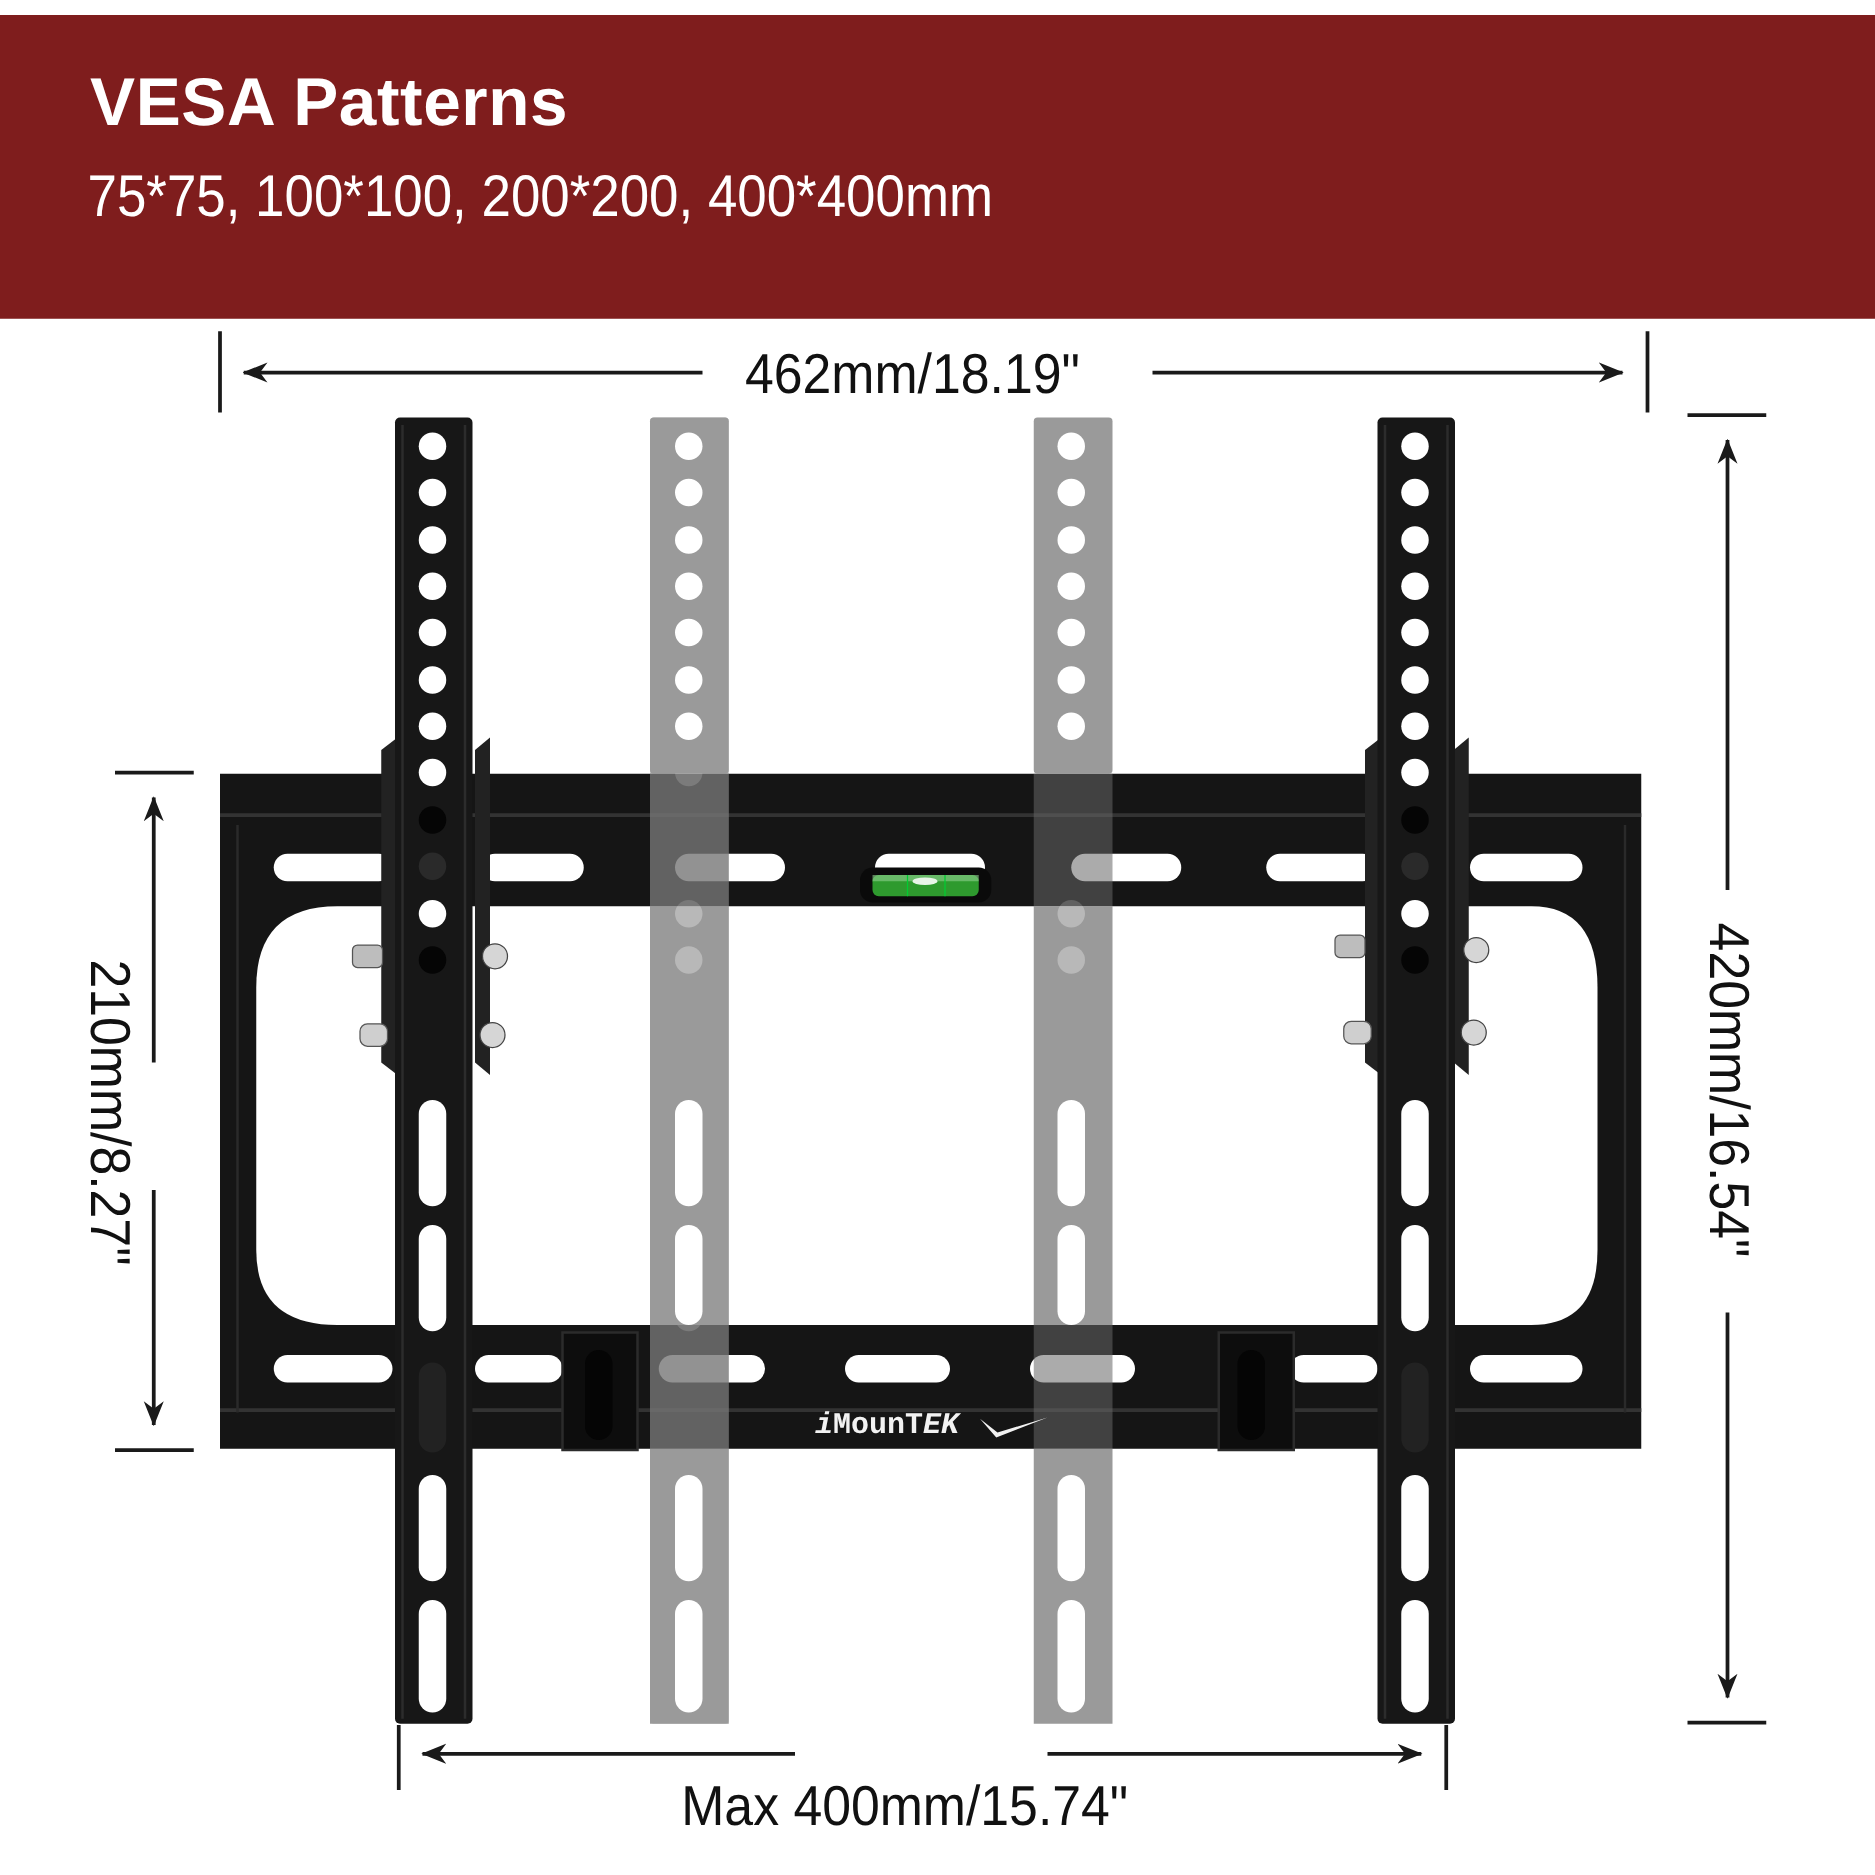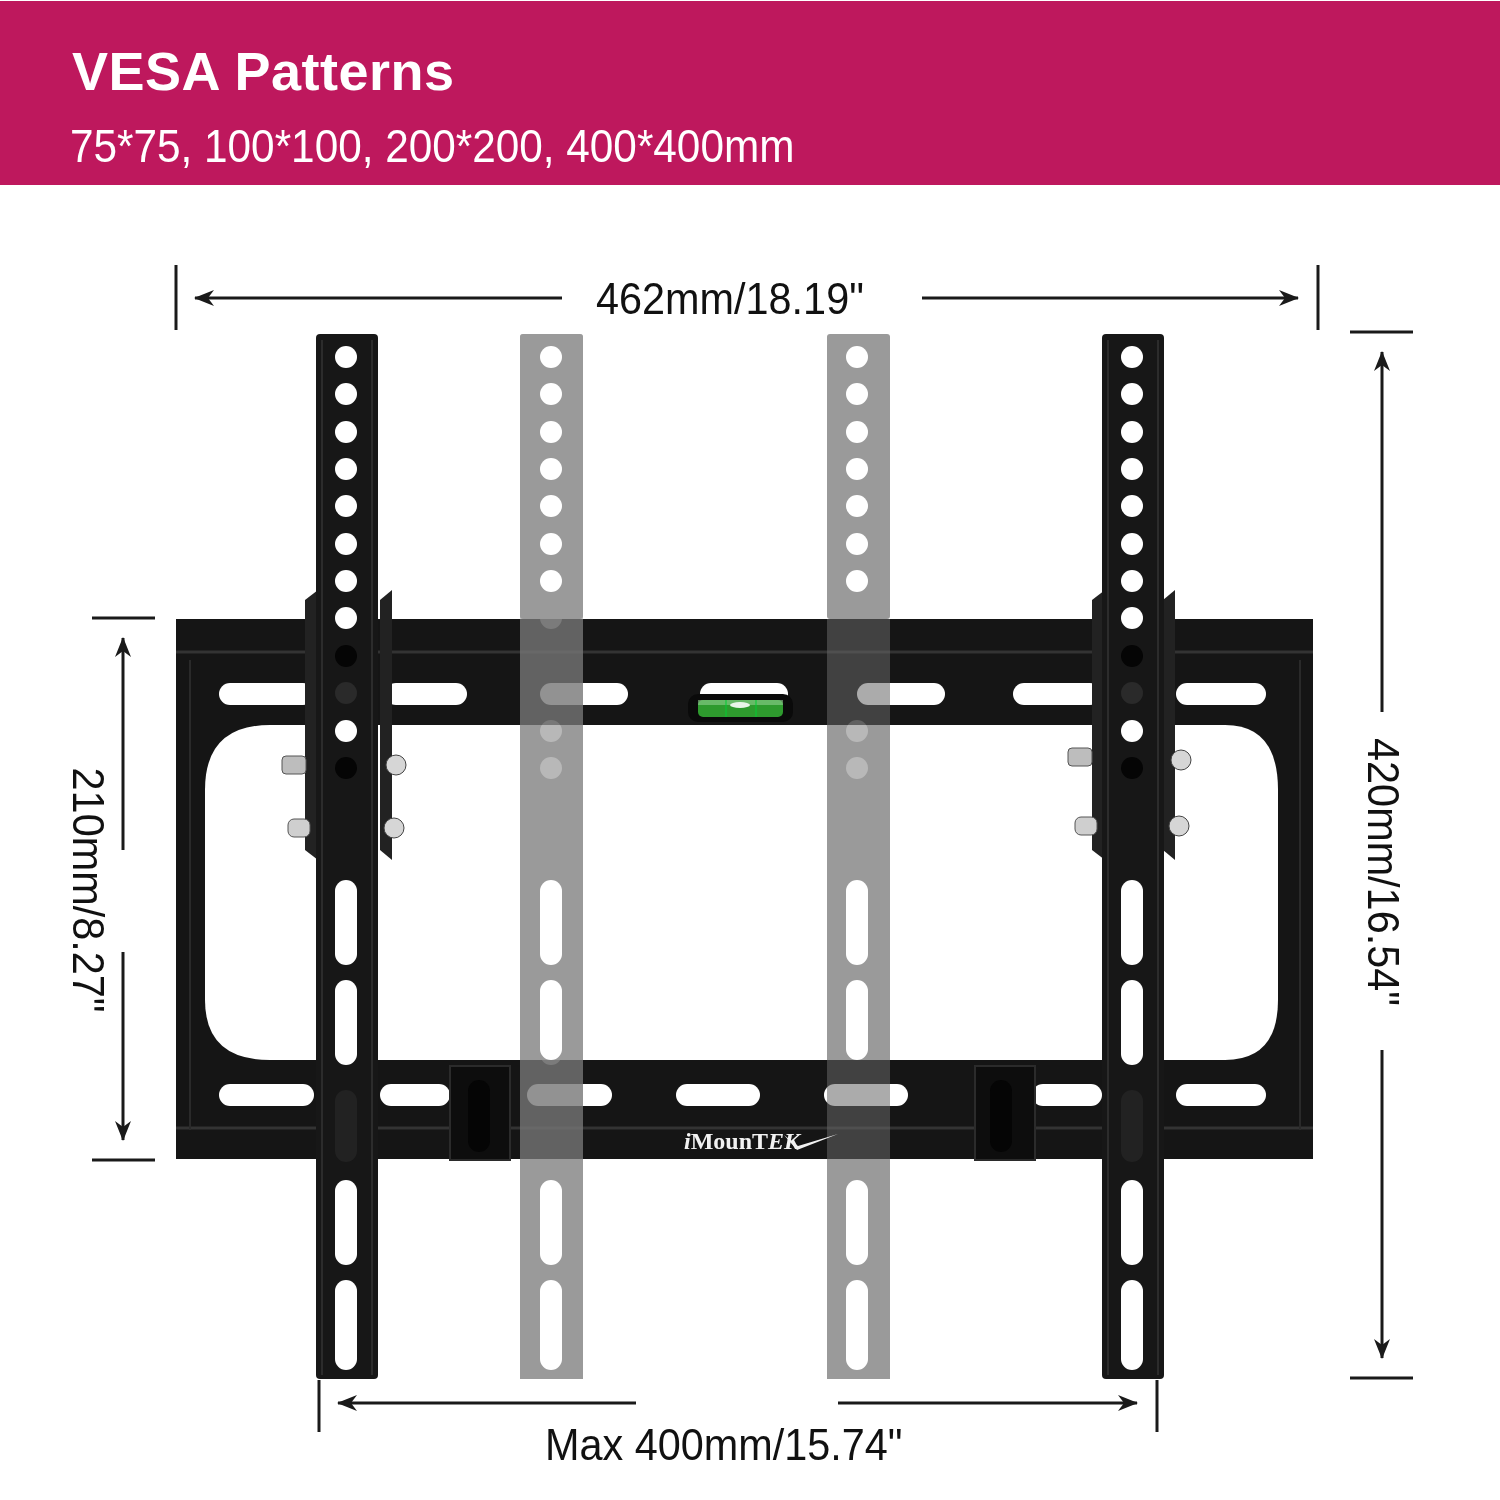--- a/index.html
+++ b/index.html
@@ -4,7 +4,7 @@
 <style>
   html, body { margin: 0; padding: 0; background: #ffffff; }
   body { width: 1500px; height: 1500px; position: relative; overflow: hidden; font-family: "Liberation Sans", sans-serif; }
-  .header { position: absolute; left: 0; top: 1px; width: 1500px; height: 184px; background: #be185d; }
+  .header { position: absolute; left: 0; top: 12px; width: 1500px; height: 243px; background: #7f1d1d; }
   .header-title { position: absolute; left: 72px; top: 38px; color: #fff; font-weight: bold; font-size: 54px; line-height: 64px; letter-spacing: 0.5px; }
   .header-sub { position: absolute; left: 70px; top: 116px; color: #fff; font-size: 47px; line-height: 58px; transform: scaleX(0.9); transform-origin: left center; }
   .drawing { position: absolute; left: 0; top: 0; width: 1500px; height: 1500px; }

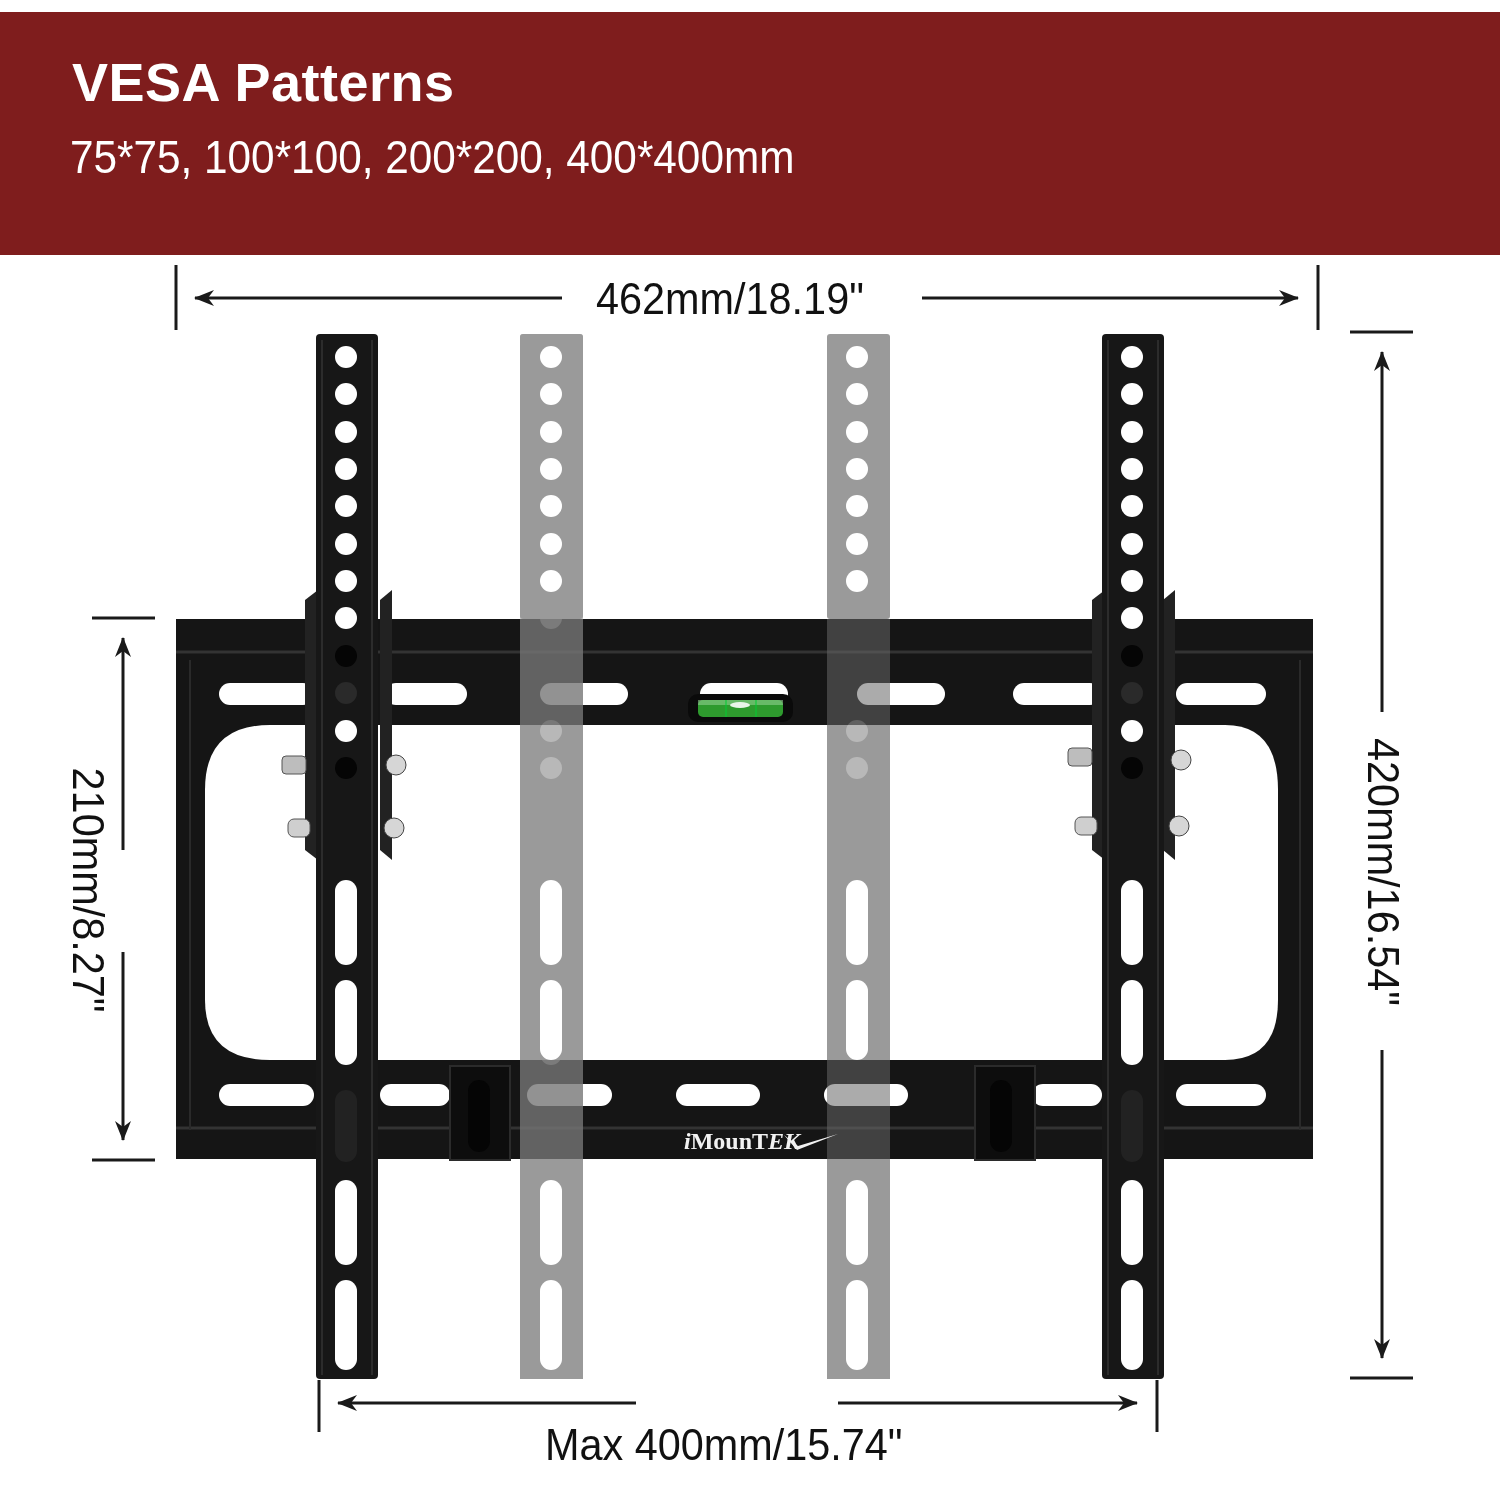--- a/index.html
+++ b/index.html
@@ -13,7 +13,7 @@
   .dim-bottom { left: 545px; top: 1420px; transform: scaleX(0.92); transform-origin: left center; }
   .dim-left { left: 88px; top: 890px; transform: translate(-50%, -50%) rotate(90deg) scaleX(0.92); }
   .dim-right { left: 1383px; top: 872px; transform: translate(-50%, -50%) rotate(90deg) scaleX(0.92); }
-  .brand { position: absolute; left: 652px; top: 1126px; color: #f2f2f2; font-family: Liberation Serif, serif; font-size: 24px; line-height: 30px; font-weight: bold; margin-left: 32px; }
+  .brand { position: absolute; left: 652px; top: 1126px; color: #f2f2f2; font-family: Liberation Mono, monospace; font-size: 24px; line-height: 30px; font-weight: bold; }
   .brand .i, .brand .tek { font-style: italic; }
 </style>
 </head>

